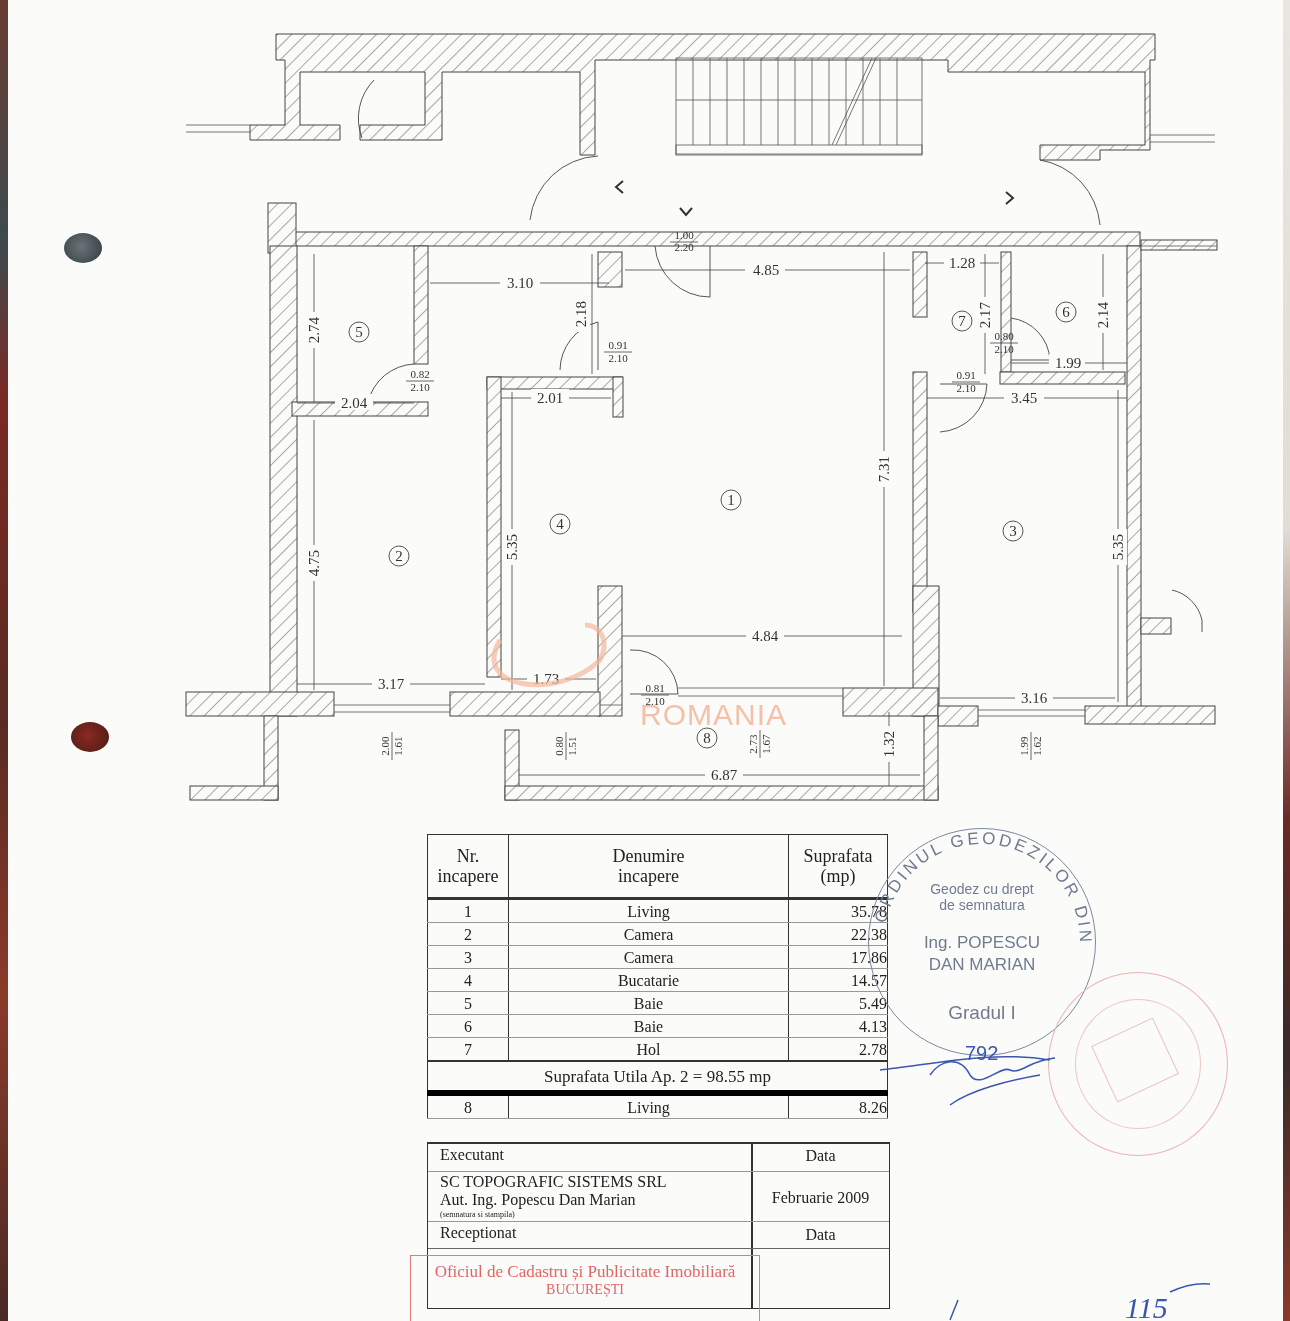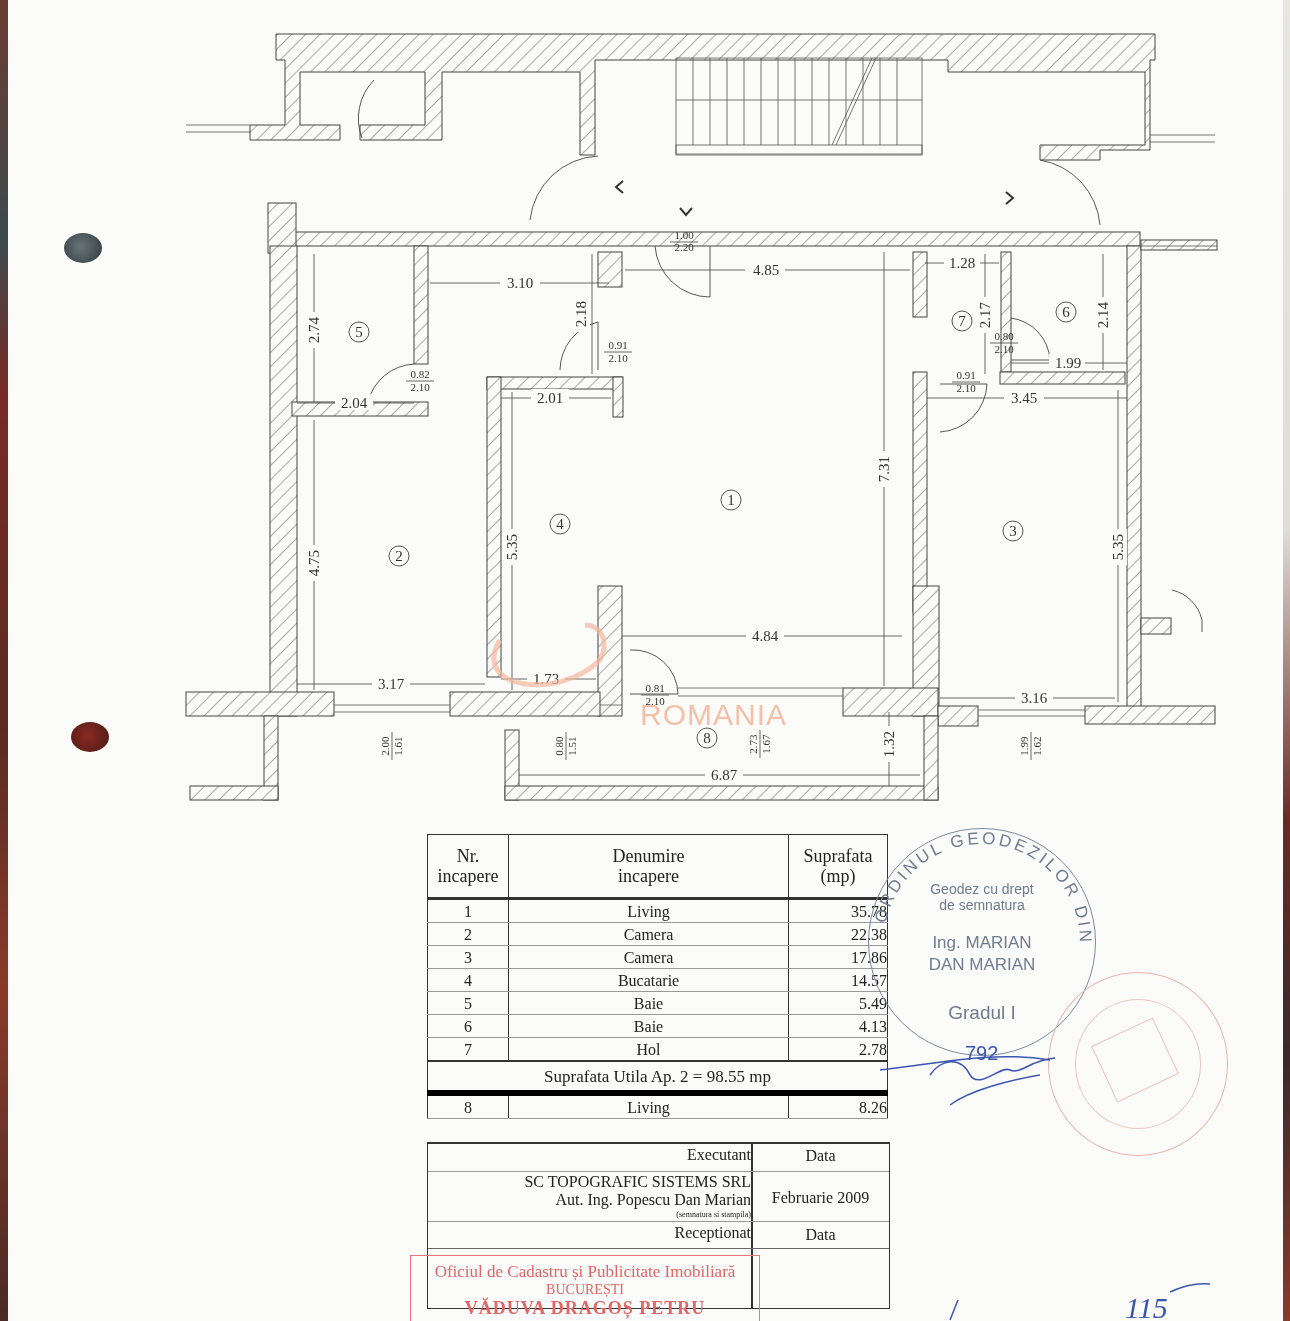--- a/index.html
+++ b/index.html
@@ -378,7 +378,7 @@
   </svg>
   <div style="position:absolute;left:0;width:226px;top:52px;font-size:14px;line-height:16px;">Geodez cu drept</div>
   <div style="position:absolute;left:0;width:226px;top:68px;font-size:14px;line-height:16px;">de semnatura</div>
-  <div style="position:absolute;left:0;width:226px;top:104px;font-size:17px;line-height:20px;">Ing. MARIAN</div>
+  <div style="position:absolute;left:0;width:226px;top:104px;font-size:17px;line-height:20px;">Ing. POPESCU</div>
   <div style="position:absolute;left:0;width:226px;top:126px;font-size:17px;line-height:20px;">DAN MARIAN</div>
   <div style="position:absolute;left:0;width:226px;top:173px;font-size:19px;">Gradul I</div>
 </div>

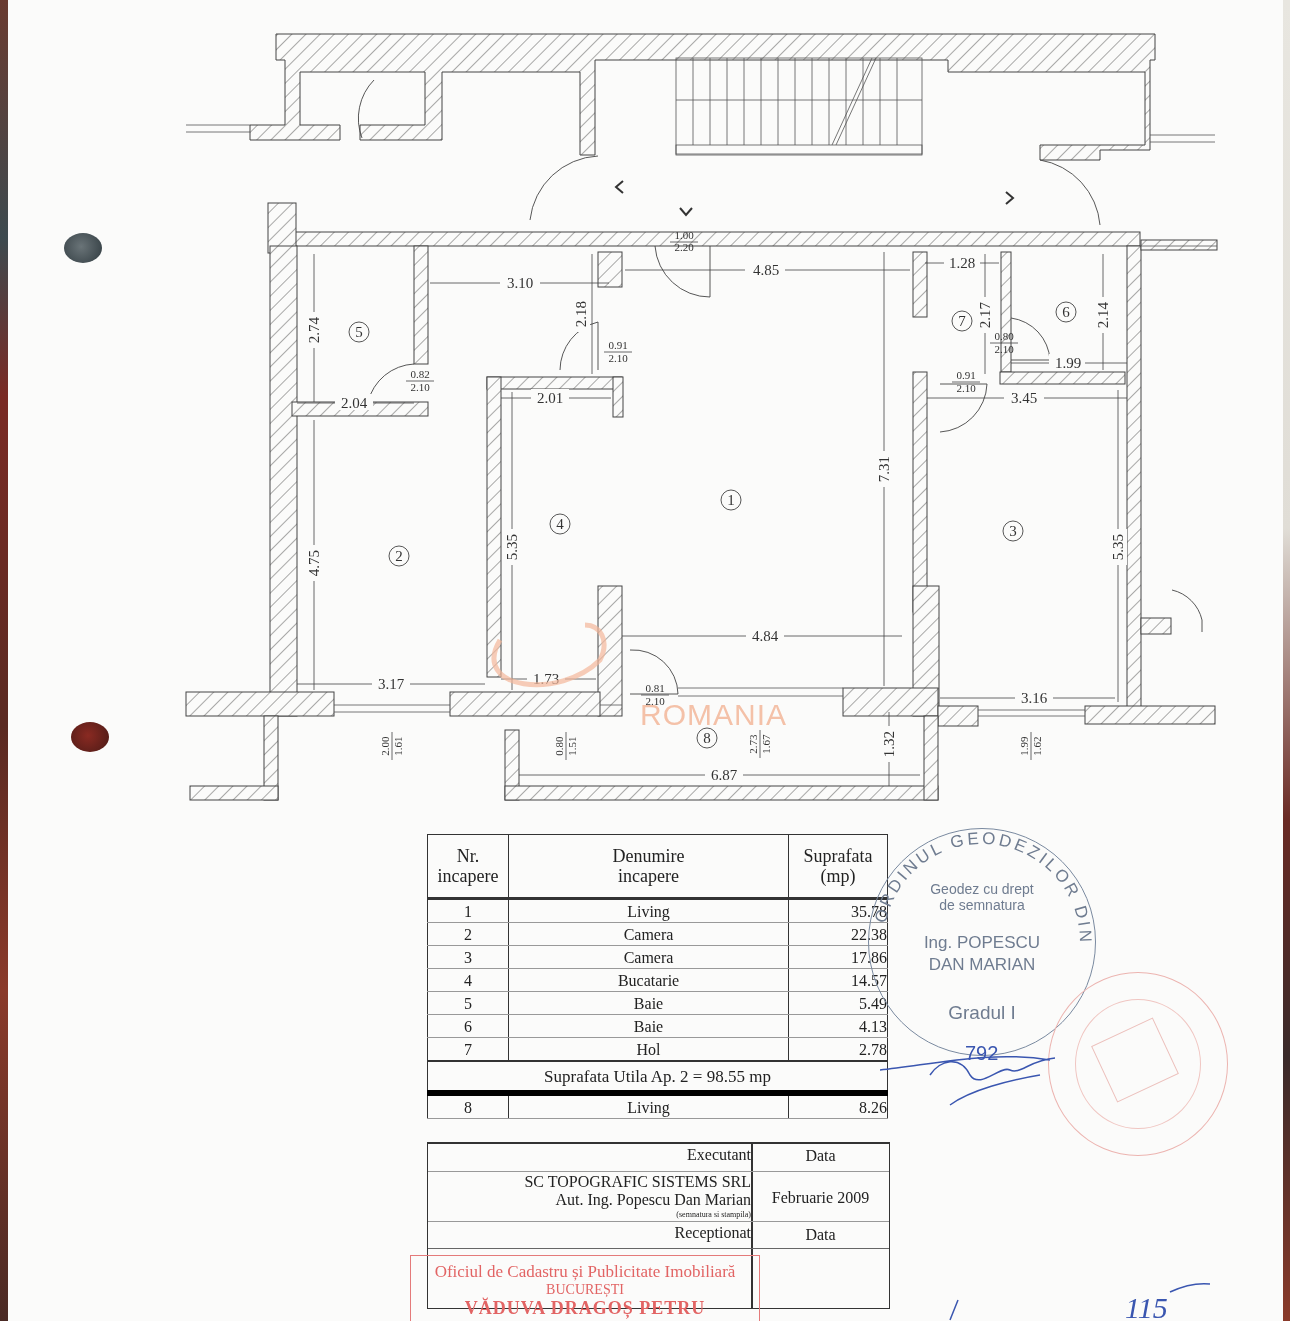--- a/index.html
+++ b/index.html
@@ -20,7 +20,7 @@
   table.rooms td.val{text-align:right;}
   table.rooms tr.sum td{font-size:17px;height:28px;}
   .exec{position:absolute;left:427px;top:1142px;width:461px;height:164px;border:1.5px solid #333;border-top:2px solid #333;font-size:16px;}
-  .exec .c1{position:absolute;left:0;width:323px;text-align:right;}
+  .exec .c1{position:absolute;left:12px;width:323px;text-align:left;}
   .exec .c2{position:absolute;left:324px;width:137px;text-align:center;}
   .exec .vline{position:absolute;left:323px;top:0;width:1.5px;height:164px;background:#333;}
   .exec .hl{position:absolute;left:0;width:461px;height:1px;background:#999;}

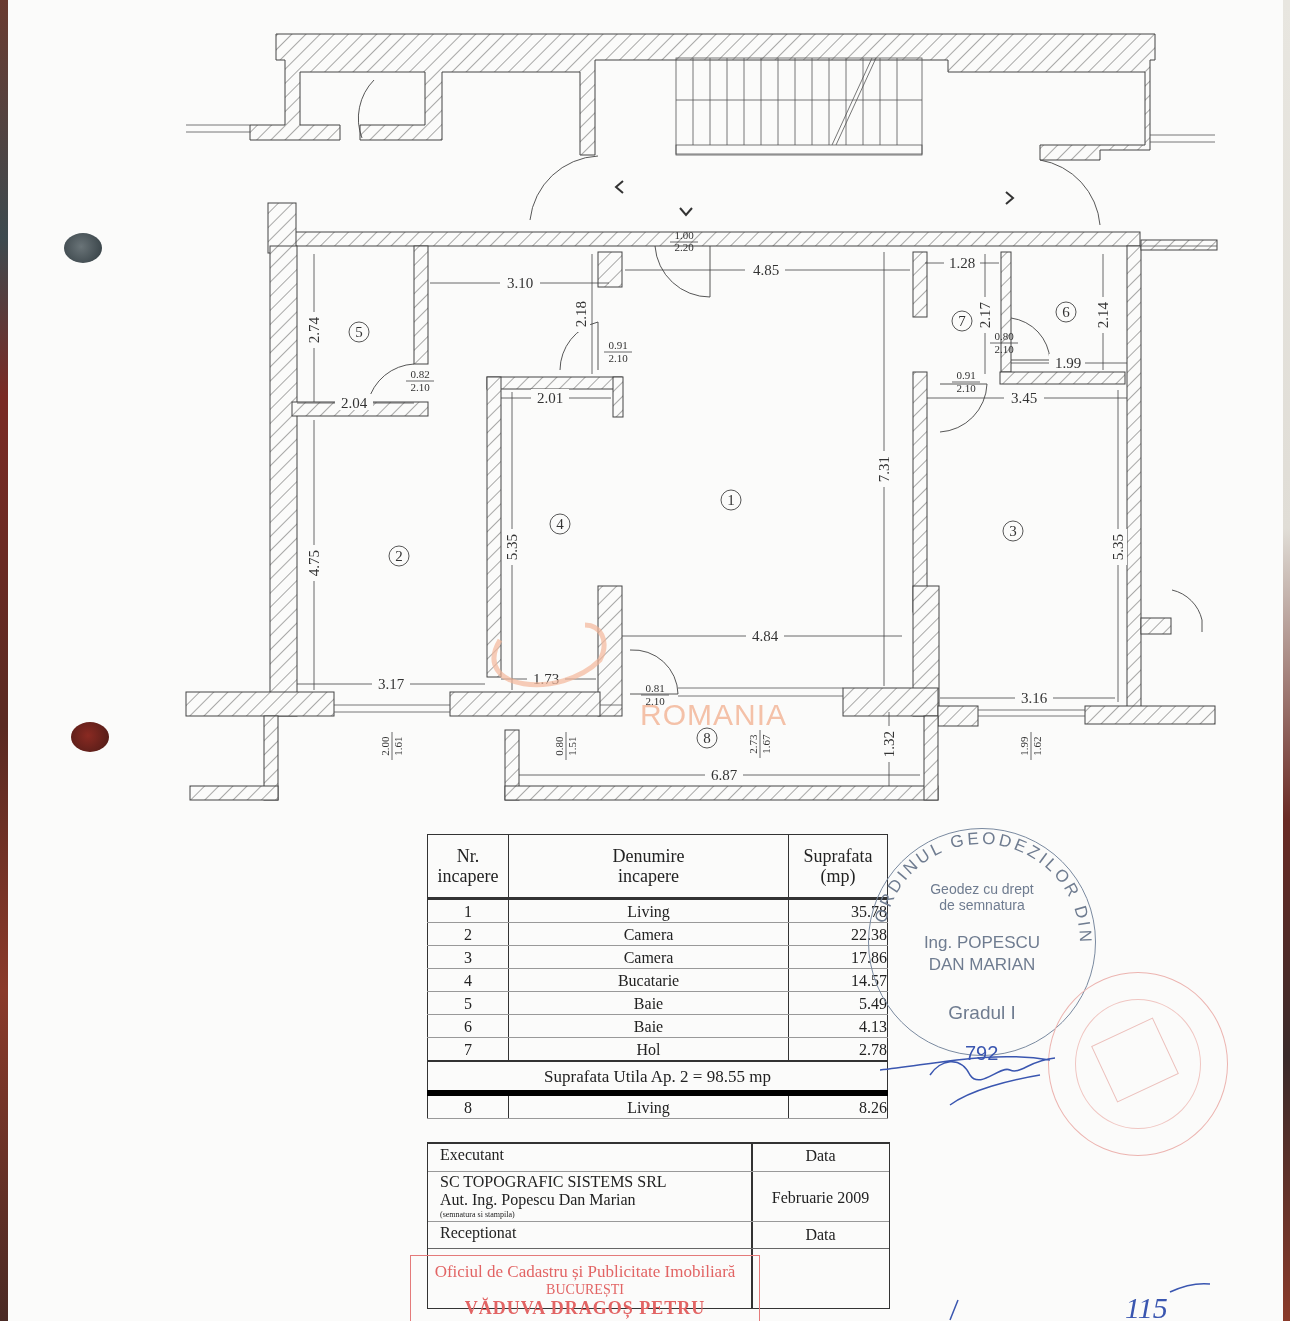--- a/index.html
+++ b/index.html
@@ -396,7 +396,6 @@
 <div class="stamp-red">
   <div style="font-size:17px;margin-top:6px;white-space:nowrap;">Oficiul de Cadastru și Publicitate Imobiliară</div>
   <div style="font-size:14px;">BUCUREȘTI</div>
-  <div style="font-size:18px;font-weight:bold;letter-spacing:1px;">VĂDUVA DRAGOȘ PETRU</div>
 </div>
 
 <svg style="position:absolute;left:930px;top:1280px;" width="300" height="41">

